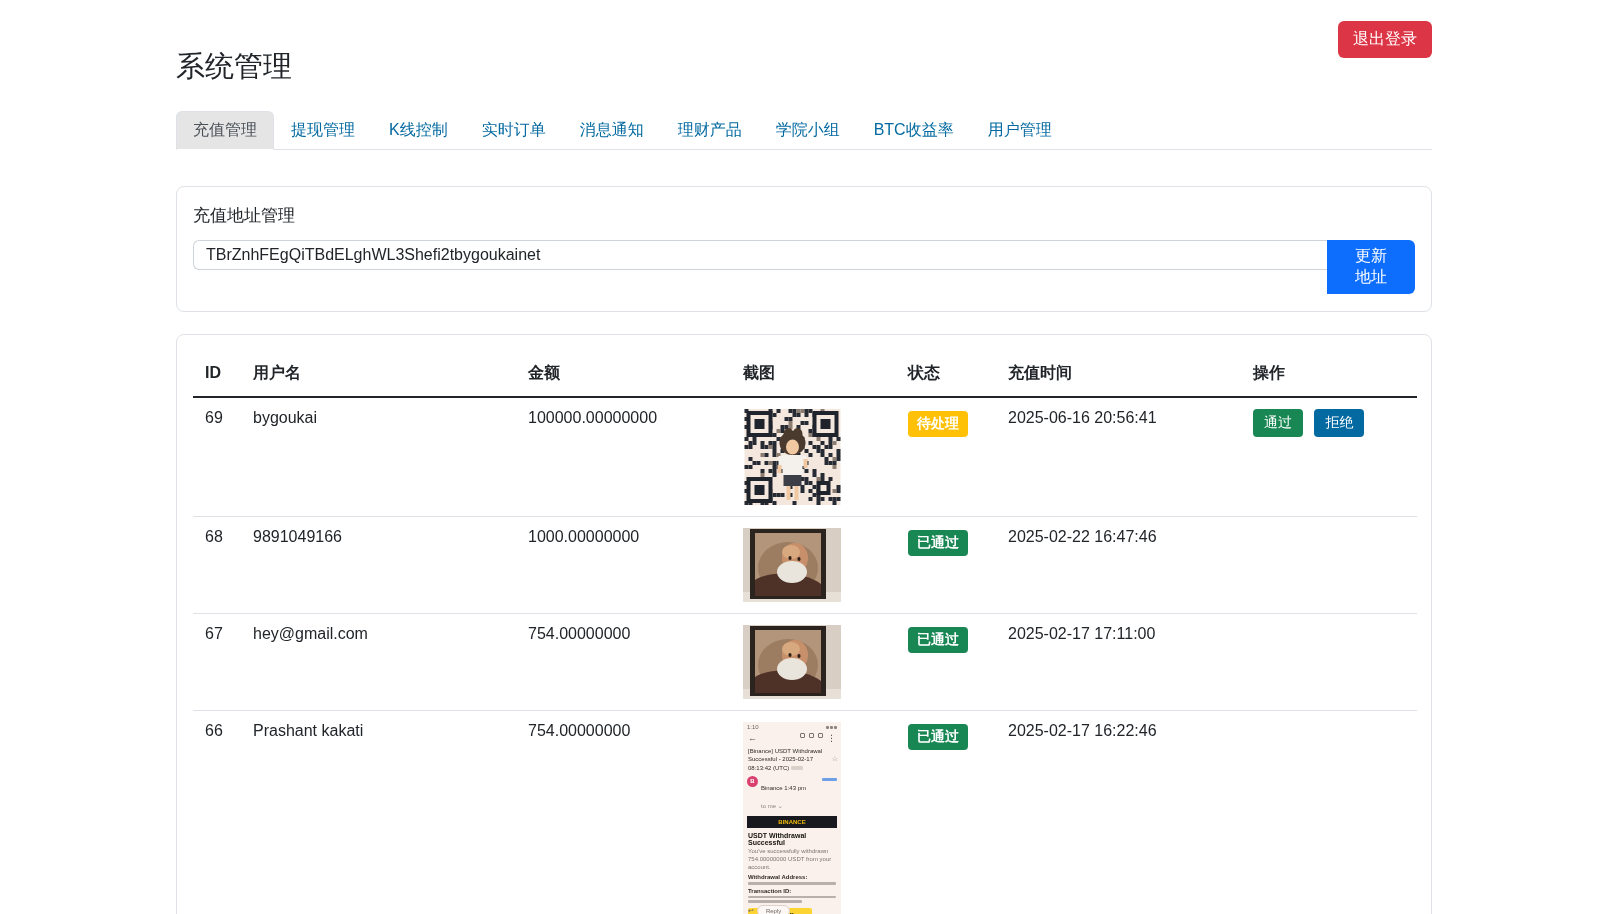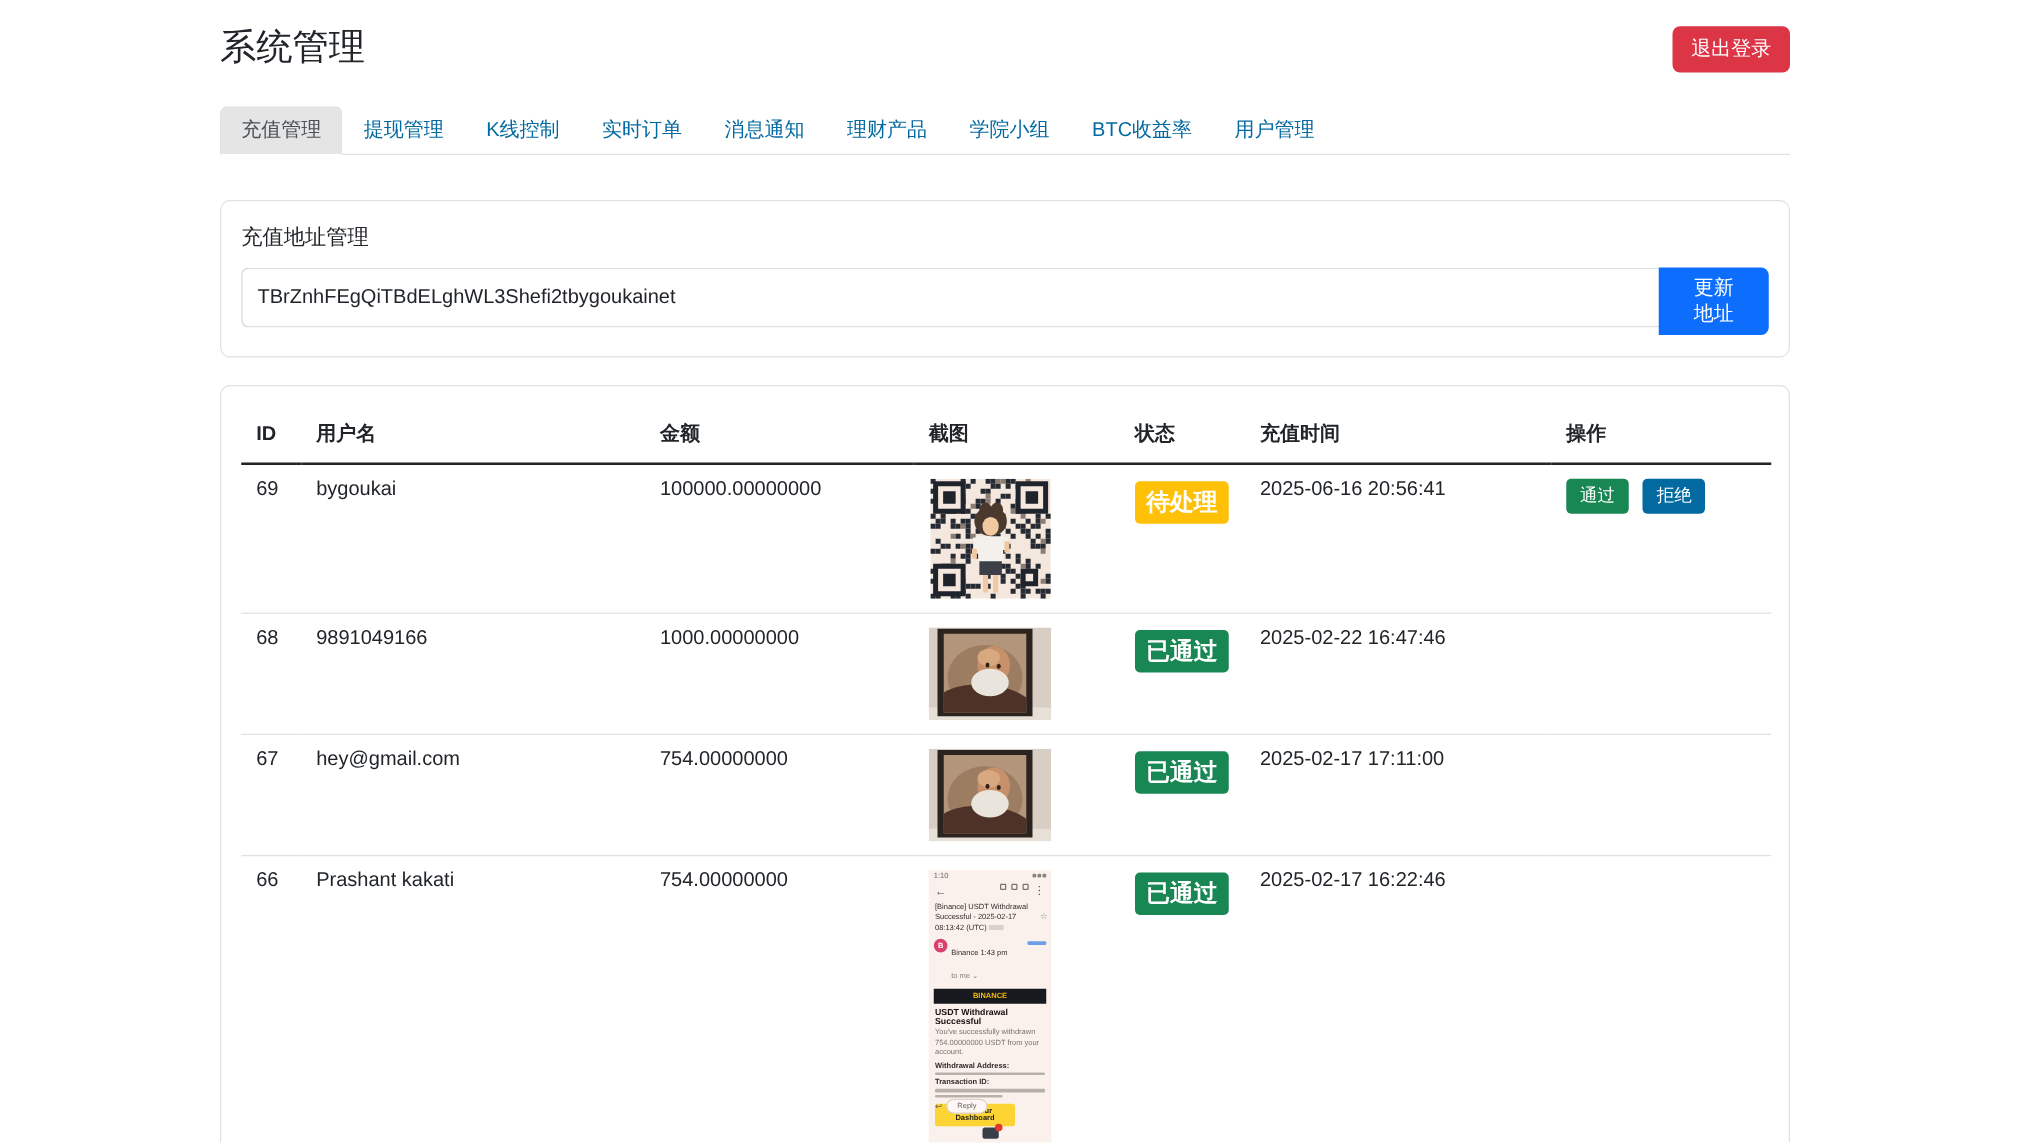--- a/index.html
+++ b/index.html
@@ -9,7 +9,7 @@
 
   
   .topbar { display:flex; justify-content:space-between; align-items:flex-start; padding-top:21px; }
-  .page-title { font-size:29px; font-weight:500; line-height:1.2; }
+  .page-title { font-size:29px; font-weight:500; line-height:1.2;margin-top:28px; }
   .btn-logout { background:#dc3545; color:#fff; border:none; border-radius:6px;
     padding:8px 15px; font-size:16px; cursor:pointer; font-family:inherit; }
 

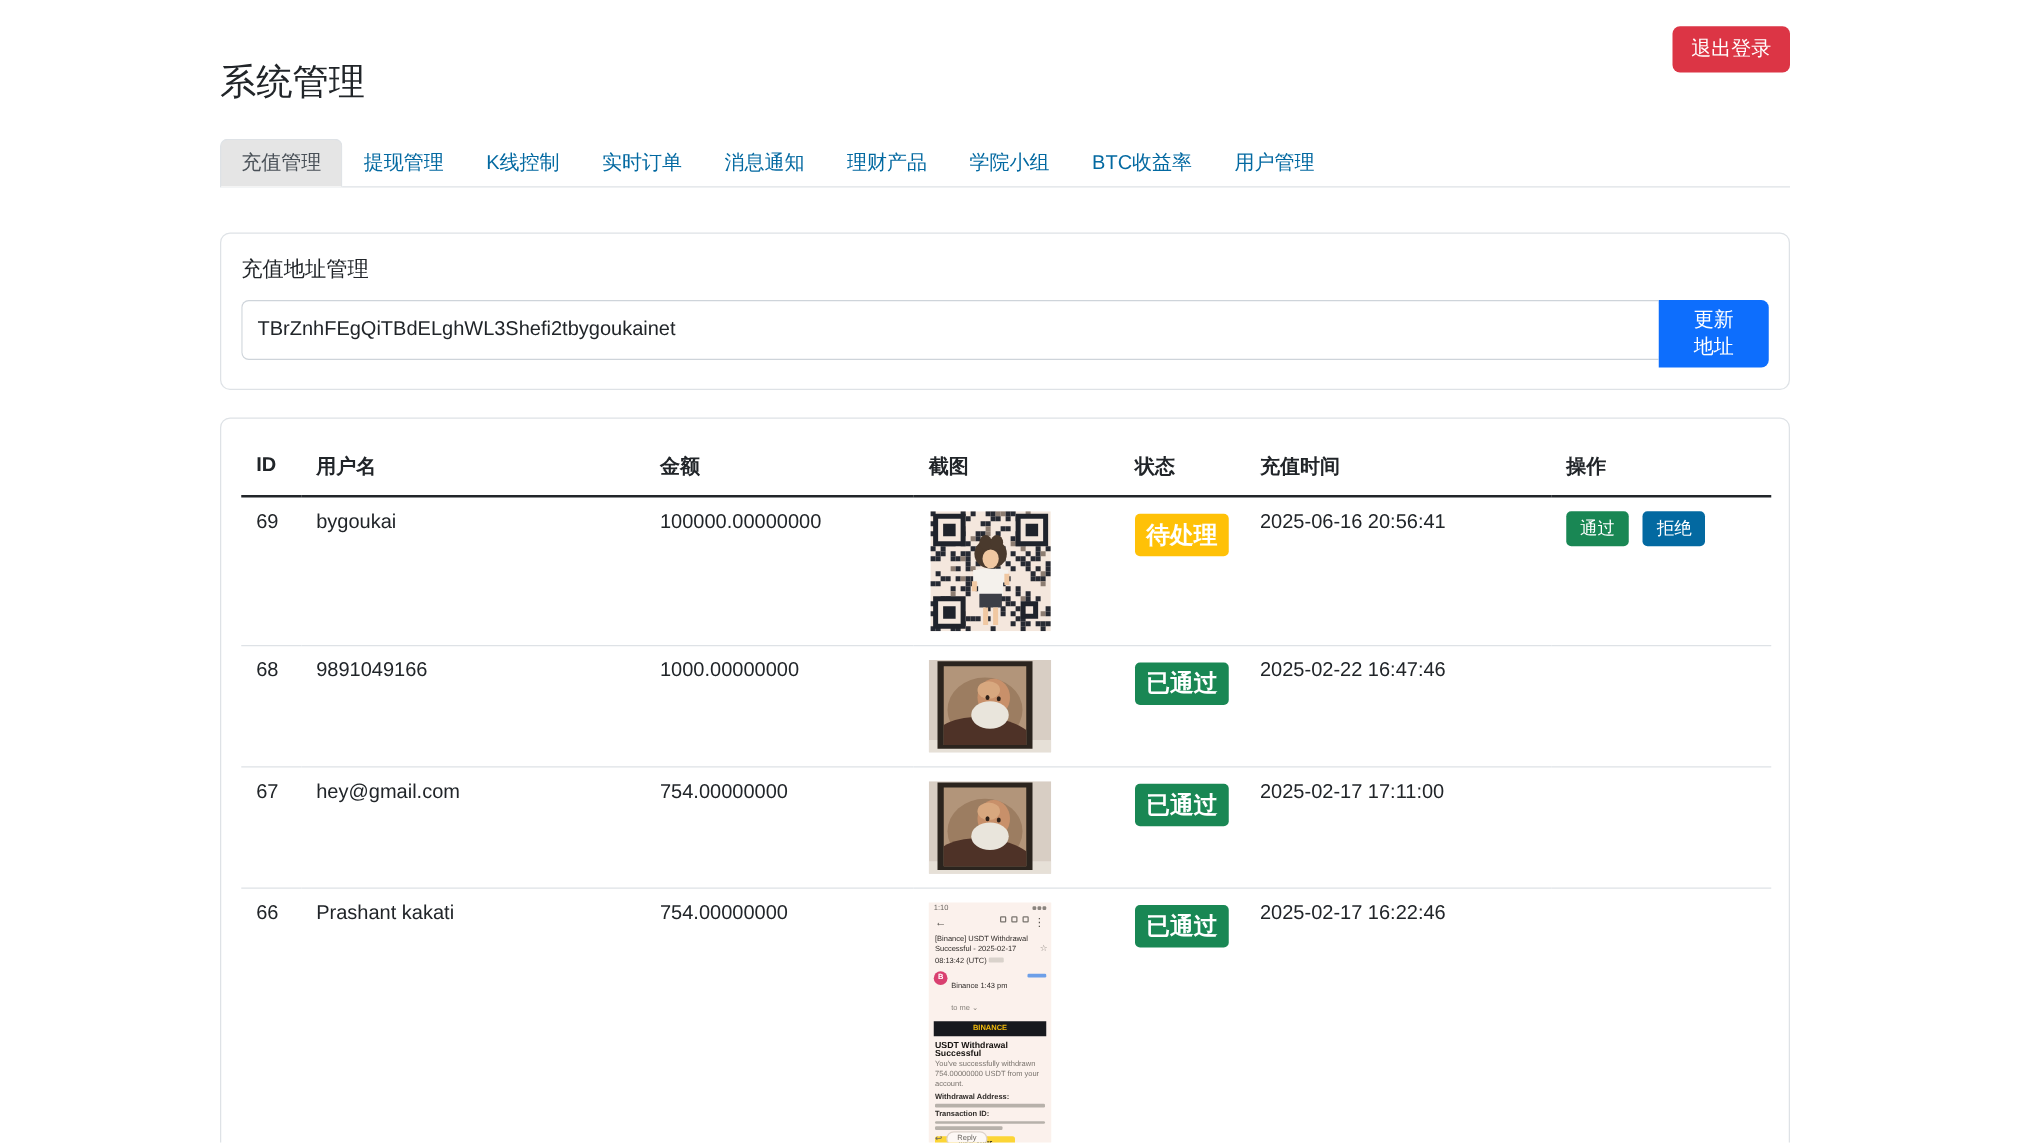--- a/index.html
+++ b/index.html
@@ -24,7 +24,7 @@
   .card-address { margin-top:36px; padding:17px 16px; }
   .card-address-title { font-size:17px; margin-bottom:13px; }
   .input-group { display:flex; width:100%; }
-  .address-input { flex:1; height:48px; border:1px solid #ced4da; border-right:none;
+  .address-input { flex:1; height:30px; border:1px solid #ced4da; border-right:none;
     border-radius:6px 0 0 6px; padding:6px 12px; font-size:16px; color:#212529; font-family:inherit; }
   .btn-update { background:#0d6efd; color:#fff; border:none; border-radius:0 6px 6px 0;
     padding:6px 27px; font-size:16px; width:88px; cursor:pointer; font-family:inherit; }

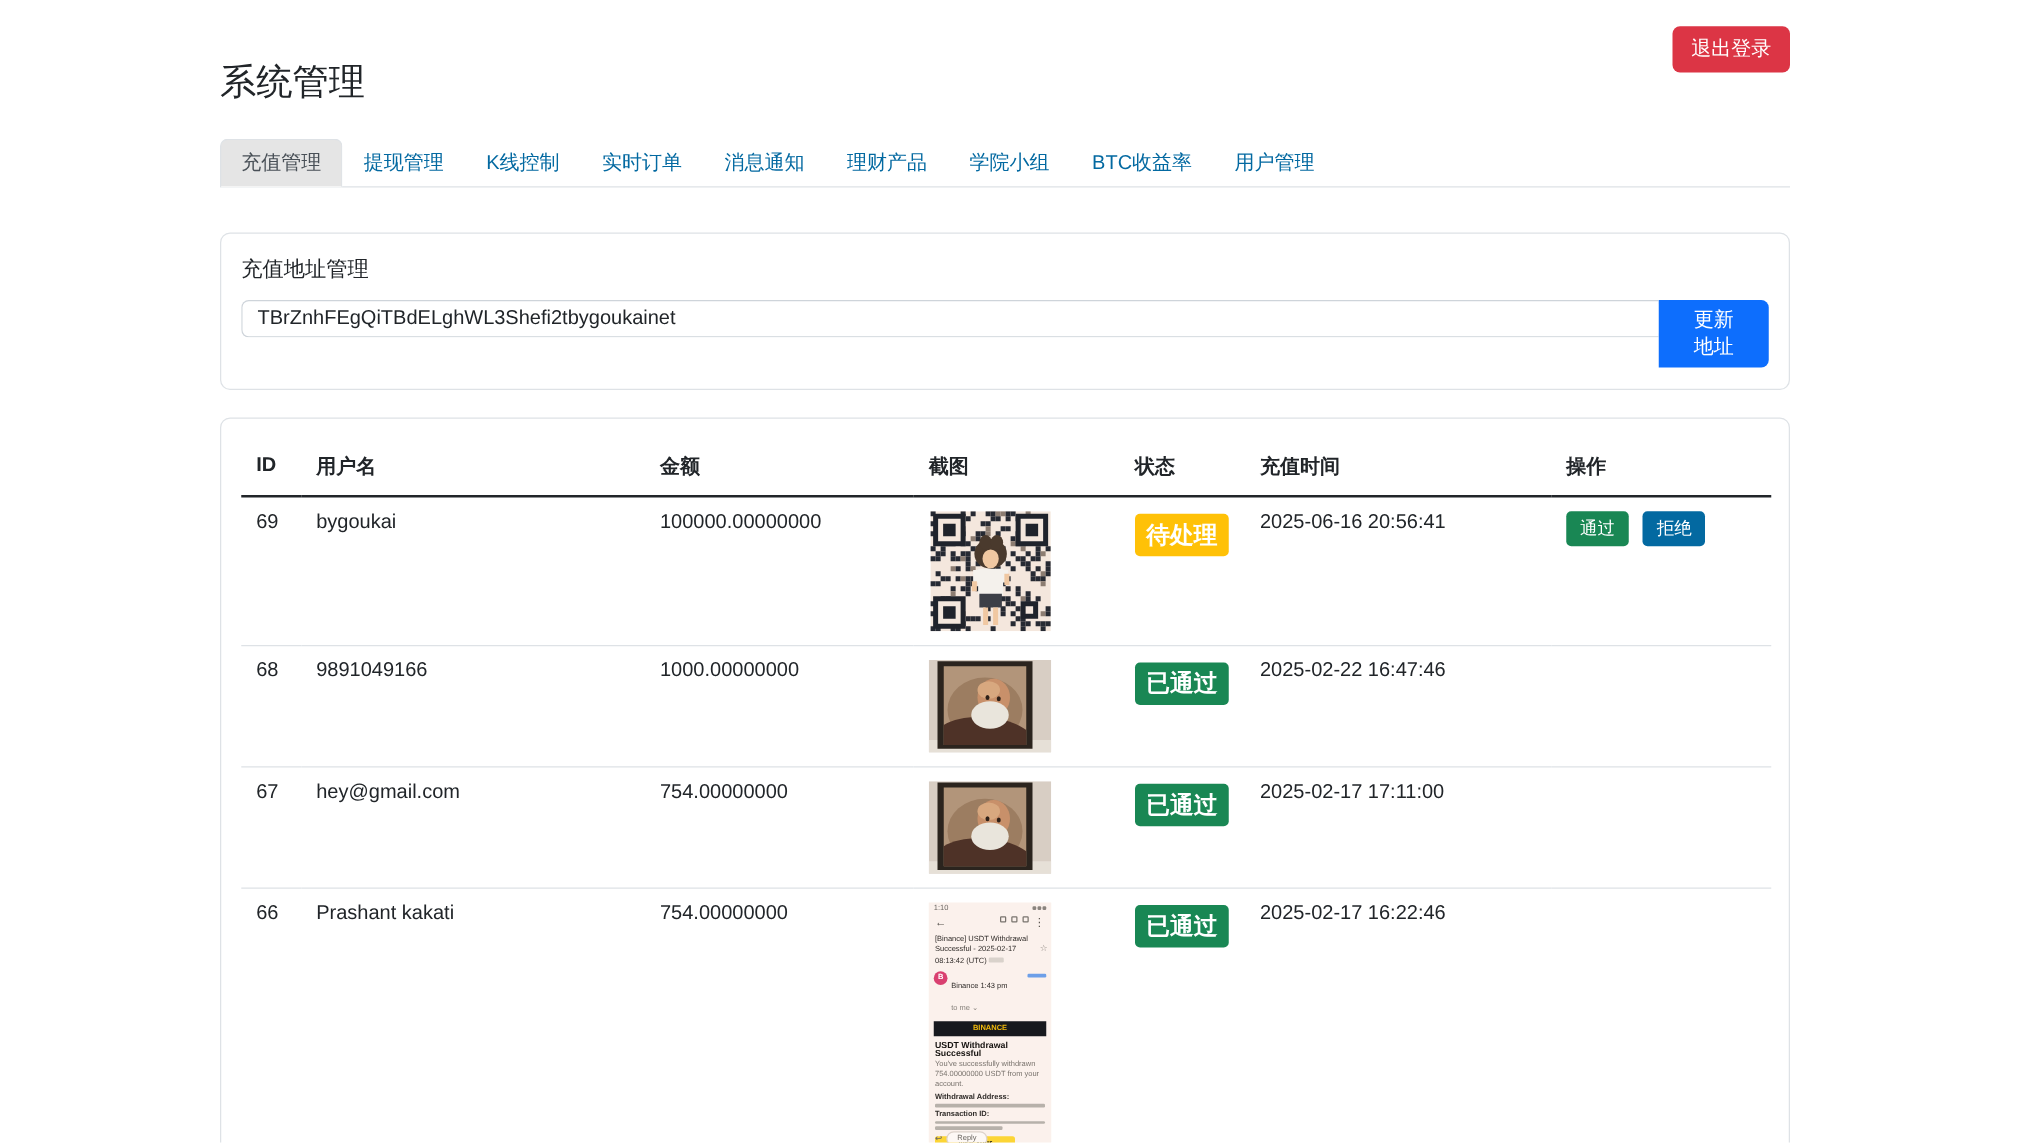--- a/index.html
+++ b/index.html
@@ -34,7 +34,7 @@
   th { text-align:left; font-size:16px; font-weight:700; padding:12px; border-bottom:2px solid #212529; }
   td { text-align:left; font-size:16px; padding:11px 12px; border-bottom:1px solid #dee2e6; vertical-align:top; }
 
-  .badge { display:inline-block; color:#fff; font-size:19px; font-weight:700;
+  .badge { display:inline-block; color:#fff; font-size:14px; font-weight:700;
     padding:4px 9px; border-radius:4px; margin-top:2px; }
   .badge.pending  { background:#ffc107; }
   .badge.approved { background:#198754; }

